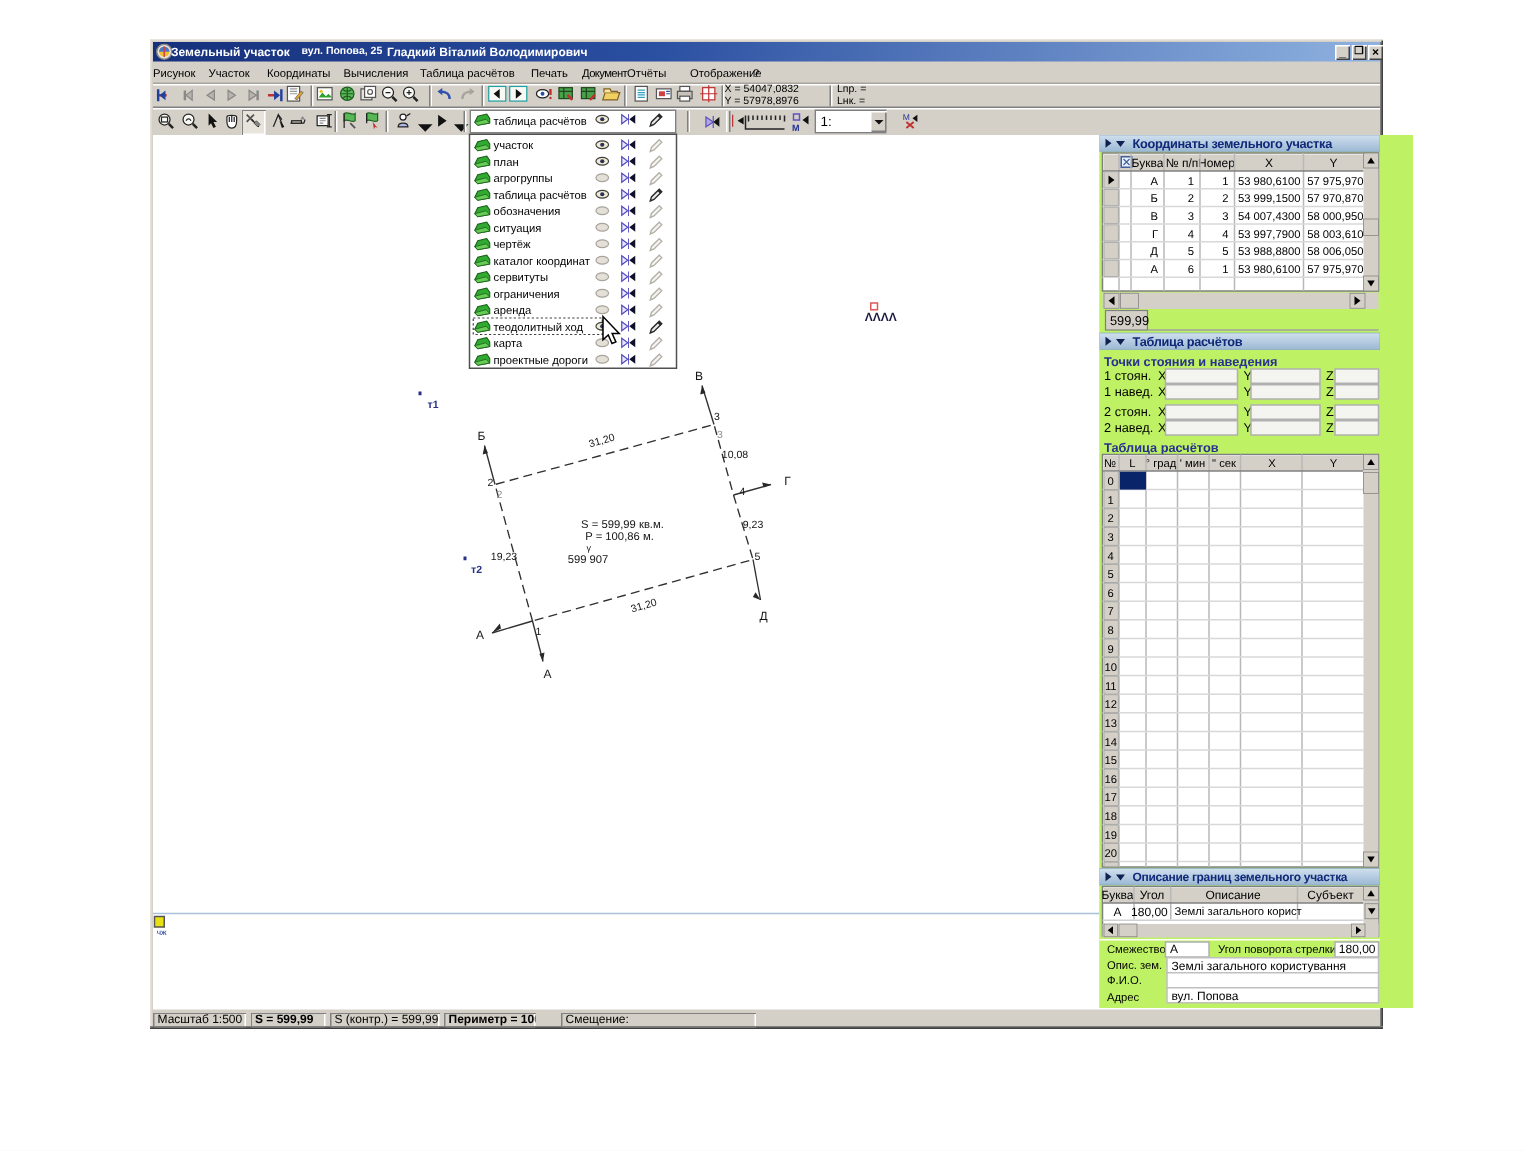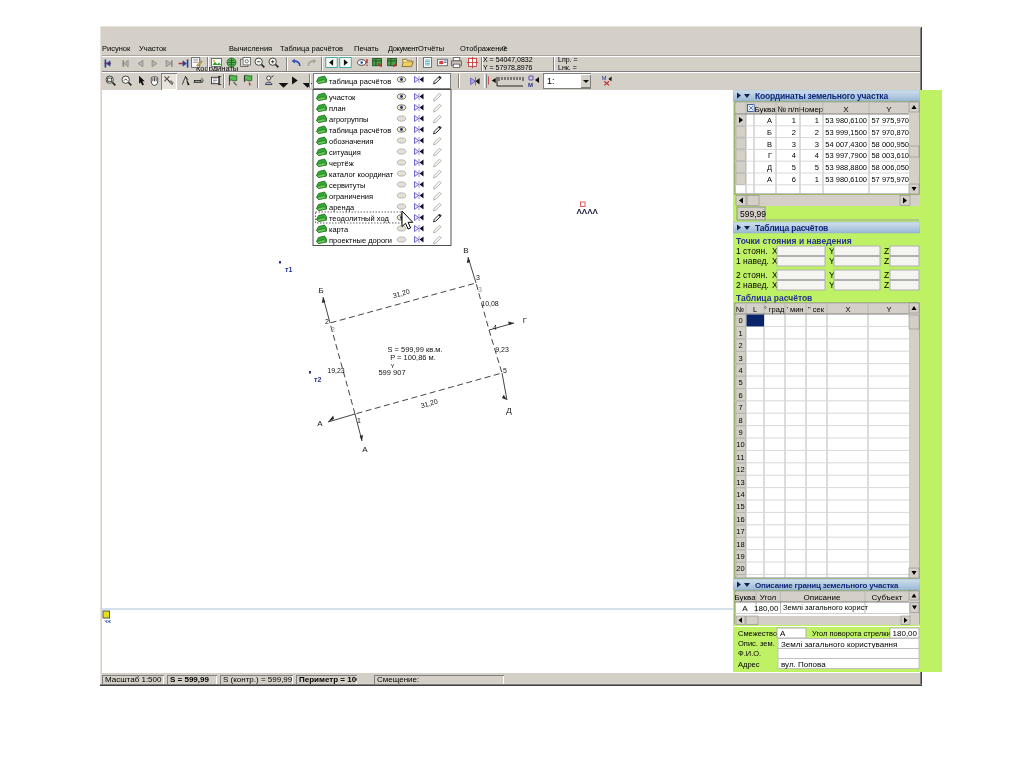--- a/index.html
+++ b/index.html
@@ -35,6 +35,20 @@
 <body>
 <div id="page">
 <div id="win">
+  <div id="titlebar">
+    <svg class="abs" style="left:2px;top:1px" width="11" height="11" viewBox="0 0 11 11">
+          <circle cx="5.5" cy="5.5" r="5" fill="#e8e4d8" stroke="#888"></circle>
+          <circle cx="5.5" cy="5.5" r="3.4" fill="#f0c030"></circle>
+          <path d="M2 5.5 A3.5 3.5 0 0 1 9 5.5" fill="#4878c8"></path>
+          <path d="M5.5 2 L5.5 9" stroke="#d04040" stroke-width="1"></path>
+        </svg>
+    <span class="abs" style="left:12px;font-size:8px;">Земельный участок</span>
+    <span class="abs" style="left:99px;font-size:7px;">вул. Попова, 25</span>
+    <span class="abs" style="left:156px;font-size:8px;">Гладкий Віталий Володимирович</span>
+    <span class="abs" style="left:788px;top:2px;width:10px;height:10px;background:#d4d0c8;box-shadow:inset 1px 1px 0 #fff,inset -1px -1px 0 #404040;color:#000;font-size:8px;line-height:9px;text-align:center;font-weight:bold;">_</span>
+    <span class="abs" style="left:799px;top:2px;width:10px;height:10px;background:#d4d0c8;box-shadow:inset 1px 1px 0 #fff,inset -1px -1px 0 #404040;color:#000;font-size:7px;line-height:10px;text-align:center;font-weight:bold;">❐</span>
+    <span class="abs" style="left:810px;top:2px;width:10px;height:10px;background:#d4d0c8;box-shadow:inset 1px 1px 0 #fff,inset -1px -1px 0 #404040;color:#000;font-size:8px;line-height:10px;text-align:center;font-weight:bold;">×</span>
+  </div>
   <div id="menubar">
     <span class="mi" style="left:0px;">Рисунок</span>
     <span class="mi" style="left:37px;">Участок</span>

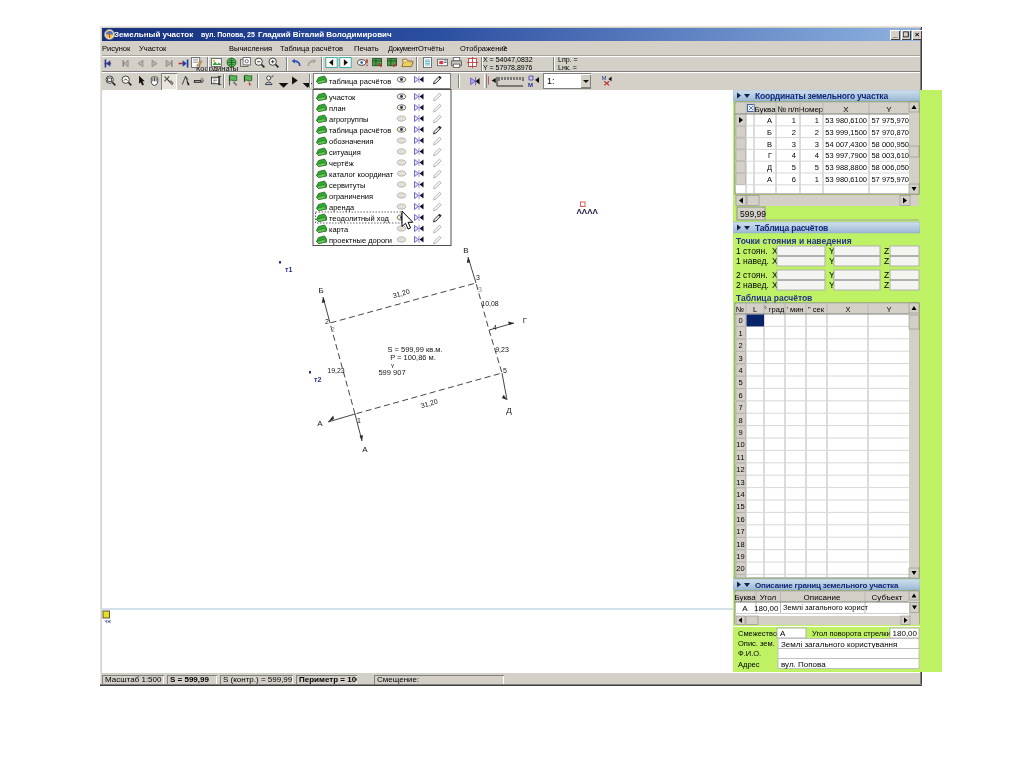--- a/index.html
+++ b/index.html
@@ -52,7 +52,7 @@
   <div id="menubar">
     <span class="mi" style="left:0px;">Рисунок</span>
     <span class="mi" style="left:37px;">Участок</span>
-    <span class="mi" style="left:94px;margin-top:20px;">Координаты</span>
+    <span class="mi" style="left:76px;">Координаты</span>
     <span class="mi" style="left:127px;">Вычисления</span>
     <span class="mi" style="left:178px;">Таблица расчётов</span>
     <span class="mi" style="left:252px;">Печать</span>

